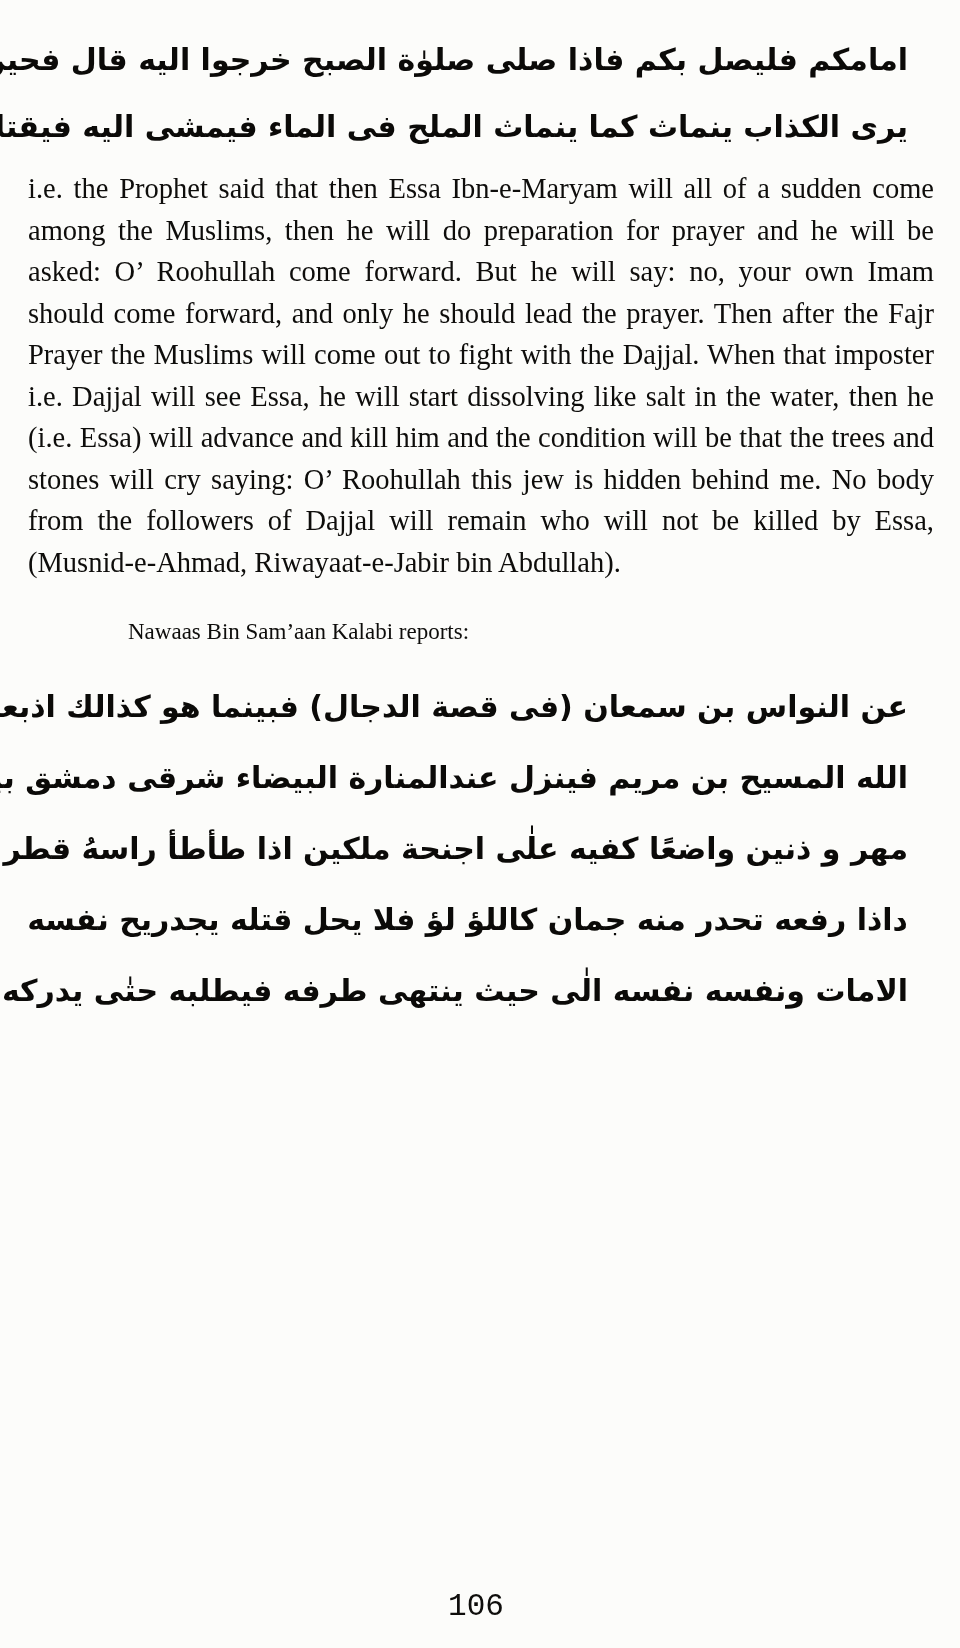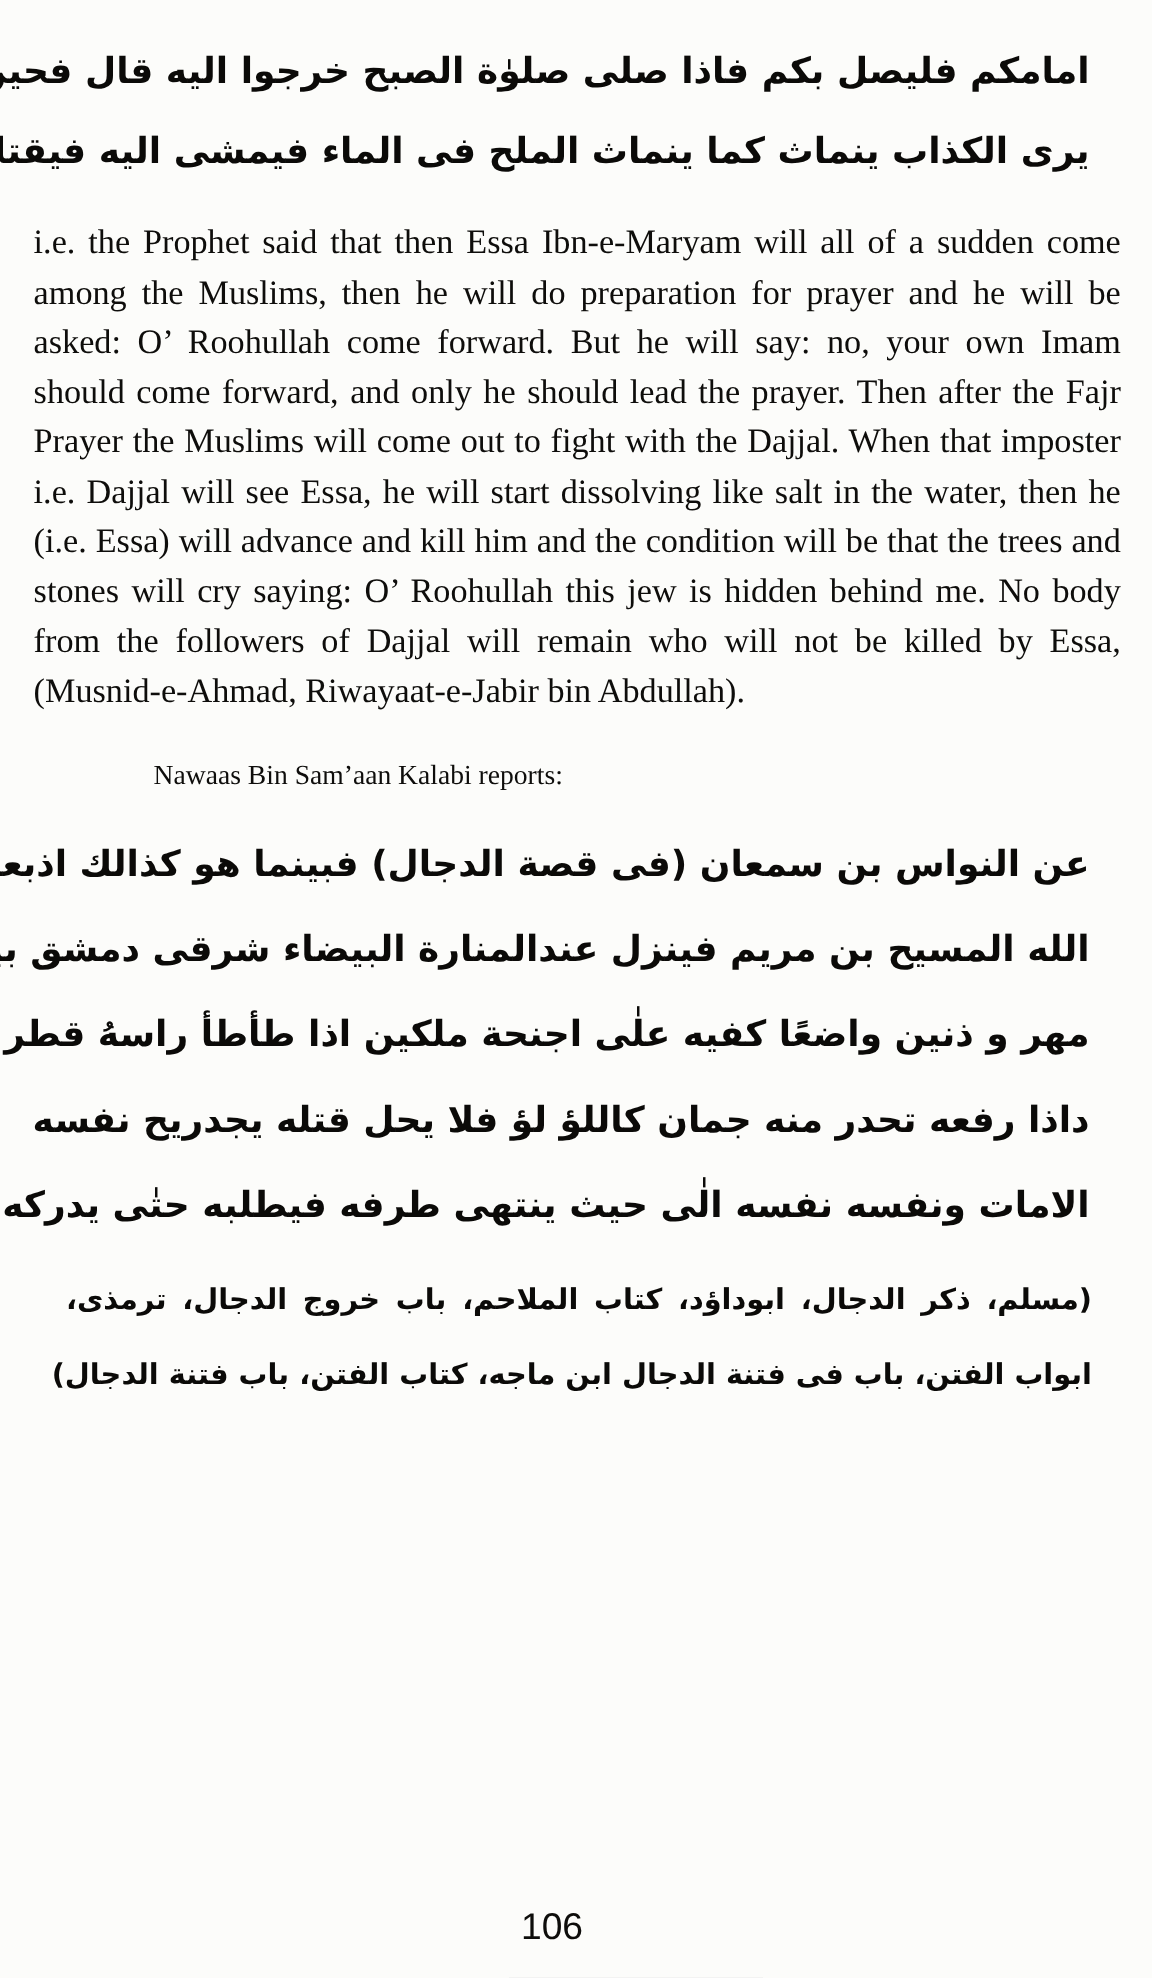--- a/index.html
+++ b/index.html
@@ -55,7 +55,7 @@
 
   
   .english-para {
-    margin-top: 22px;
+    margin-top: 8px;
     padding-left: 28px;
     padding-right: 26px;
     font-family: "Liberation Serif", serif;

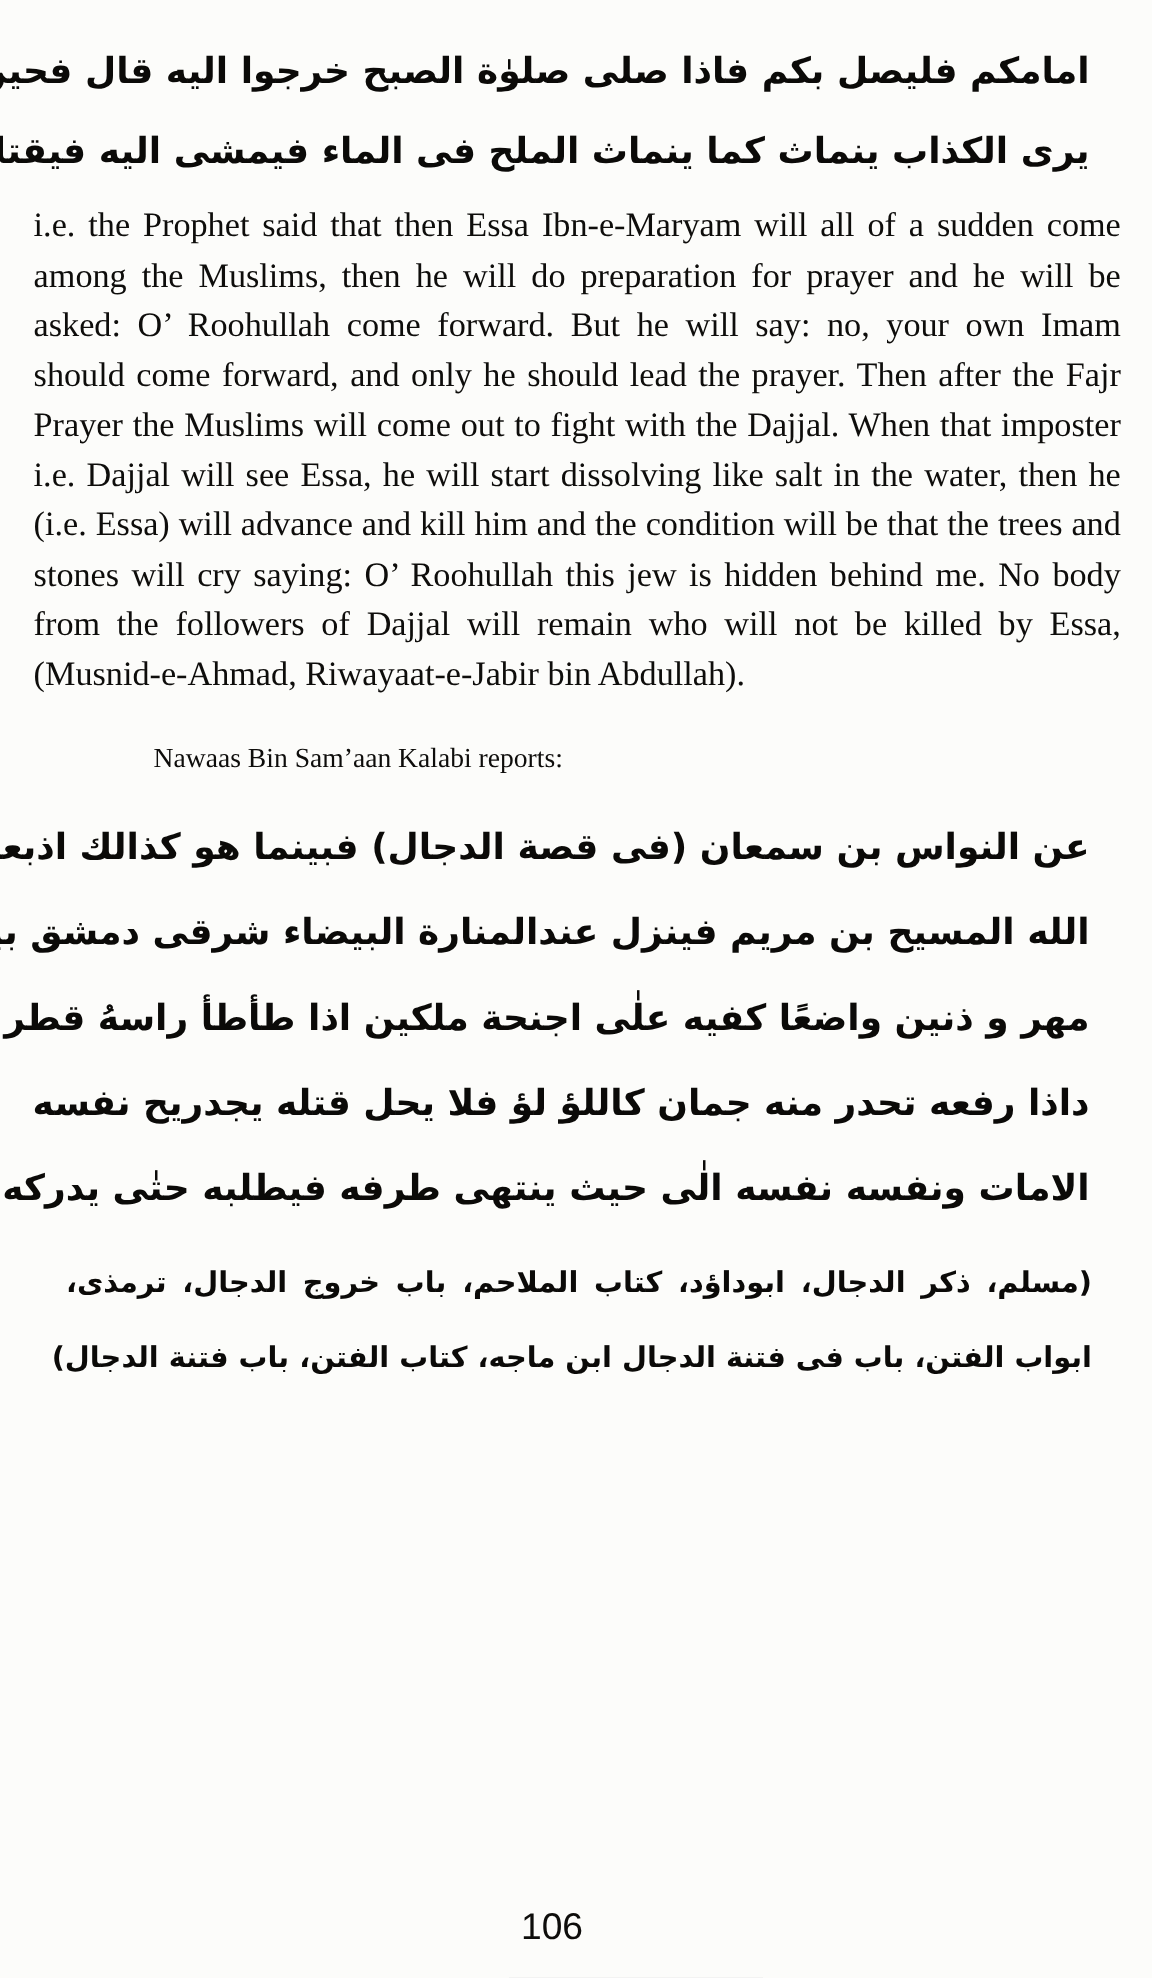--- a/index.html
+++ b/index.html
@@ -126,10 +126,6 @@
     <div class="ar-line">الامات ونفسه نفسه الٰى حيث ينتهى طرفه فيطلبه حتٰى يدركه</div>
   </div>
 
-  <div class="citation-block">
-    <div class="cit-line">(مسلم، ذكر الدجال، ابوداؤد، كتاب الملاحم، باب خروج الدجال، ترمذى،</div>
-    <div class="cit-line">ابواب الفتن، باب فى فتنة الدجال ابن ماجه، كتاب الفتن، باب فتنة الدجال)</div>
-  </div>
 
   <div class="page-number">106</div>
 

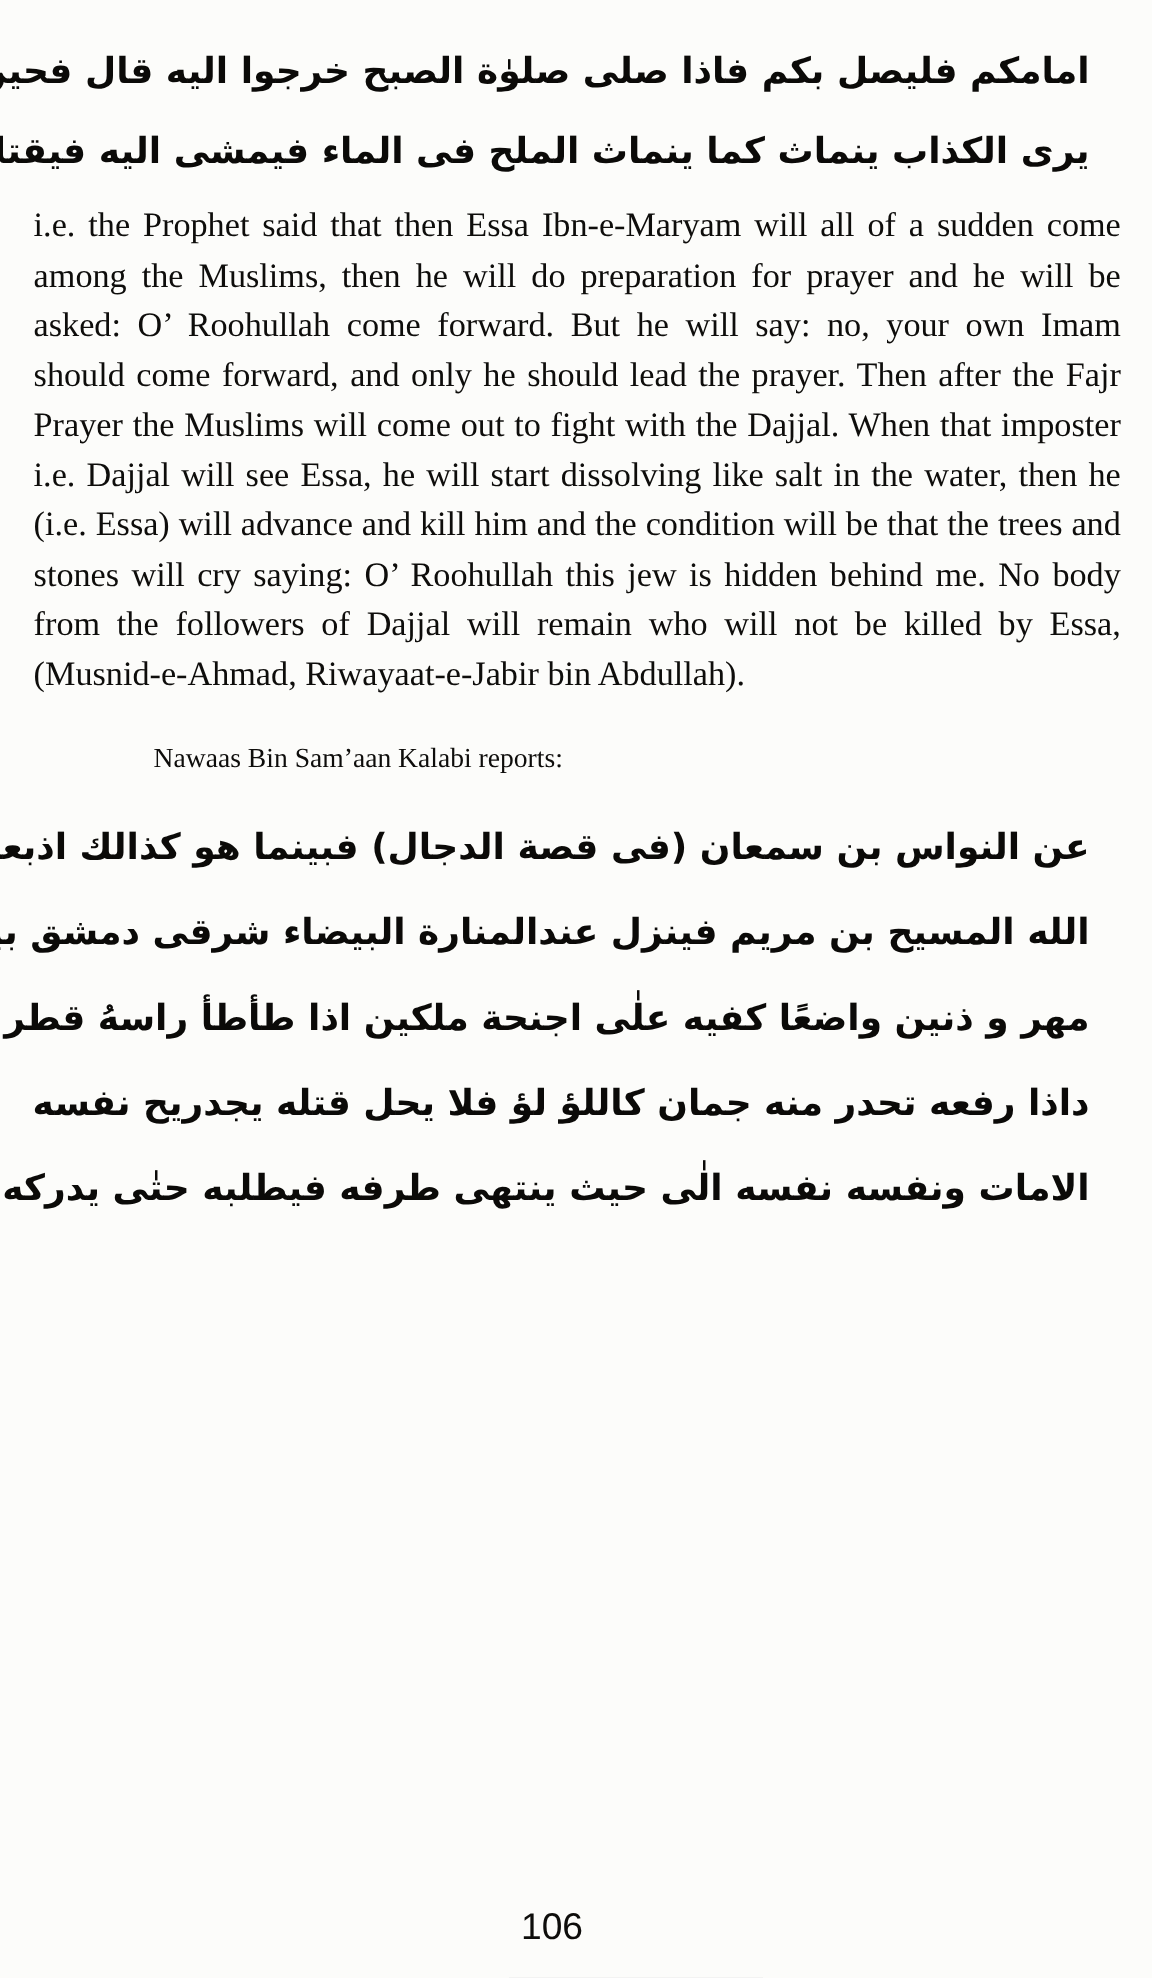--- a/index.html
+++ b/index.html
@@ -94,10 +94,10 @@
   .page-number {
     position: absolute;
     bottom: 24px;
-    left: 0;
+    left: 16px;
     width: 920px;
     text-align: center;
-    font-family: Liberation Sans, sans-serif;
+    font-family: Liberation Mono, monospace;
     font-size: 31px;
     color: #0e0d0b;
   }

